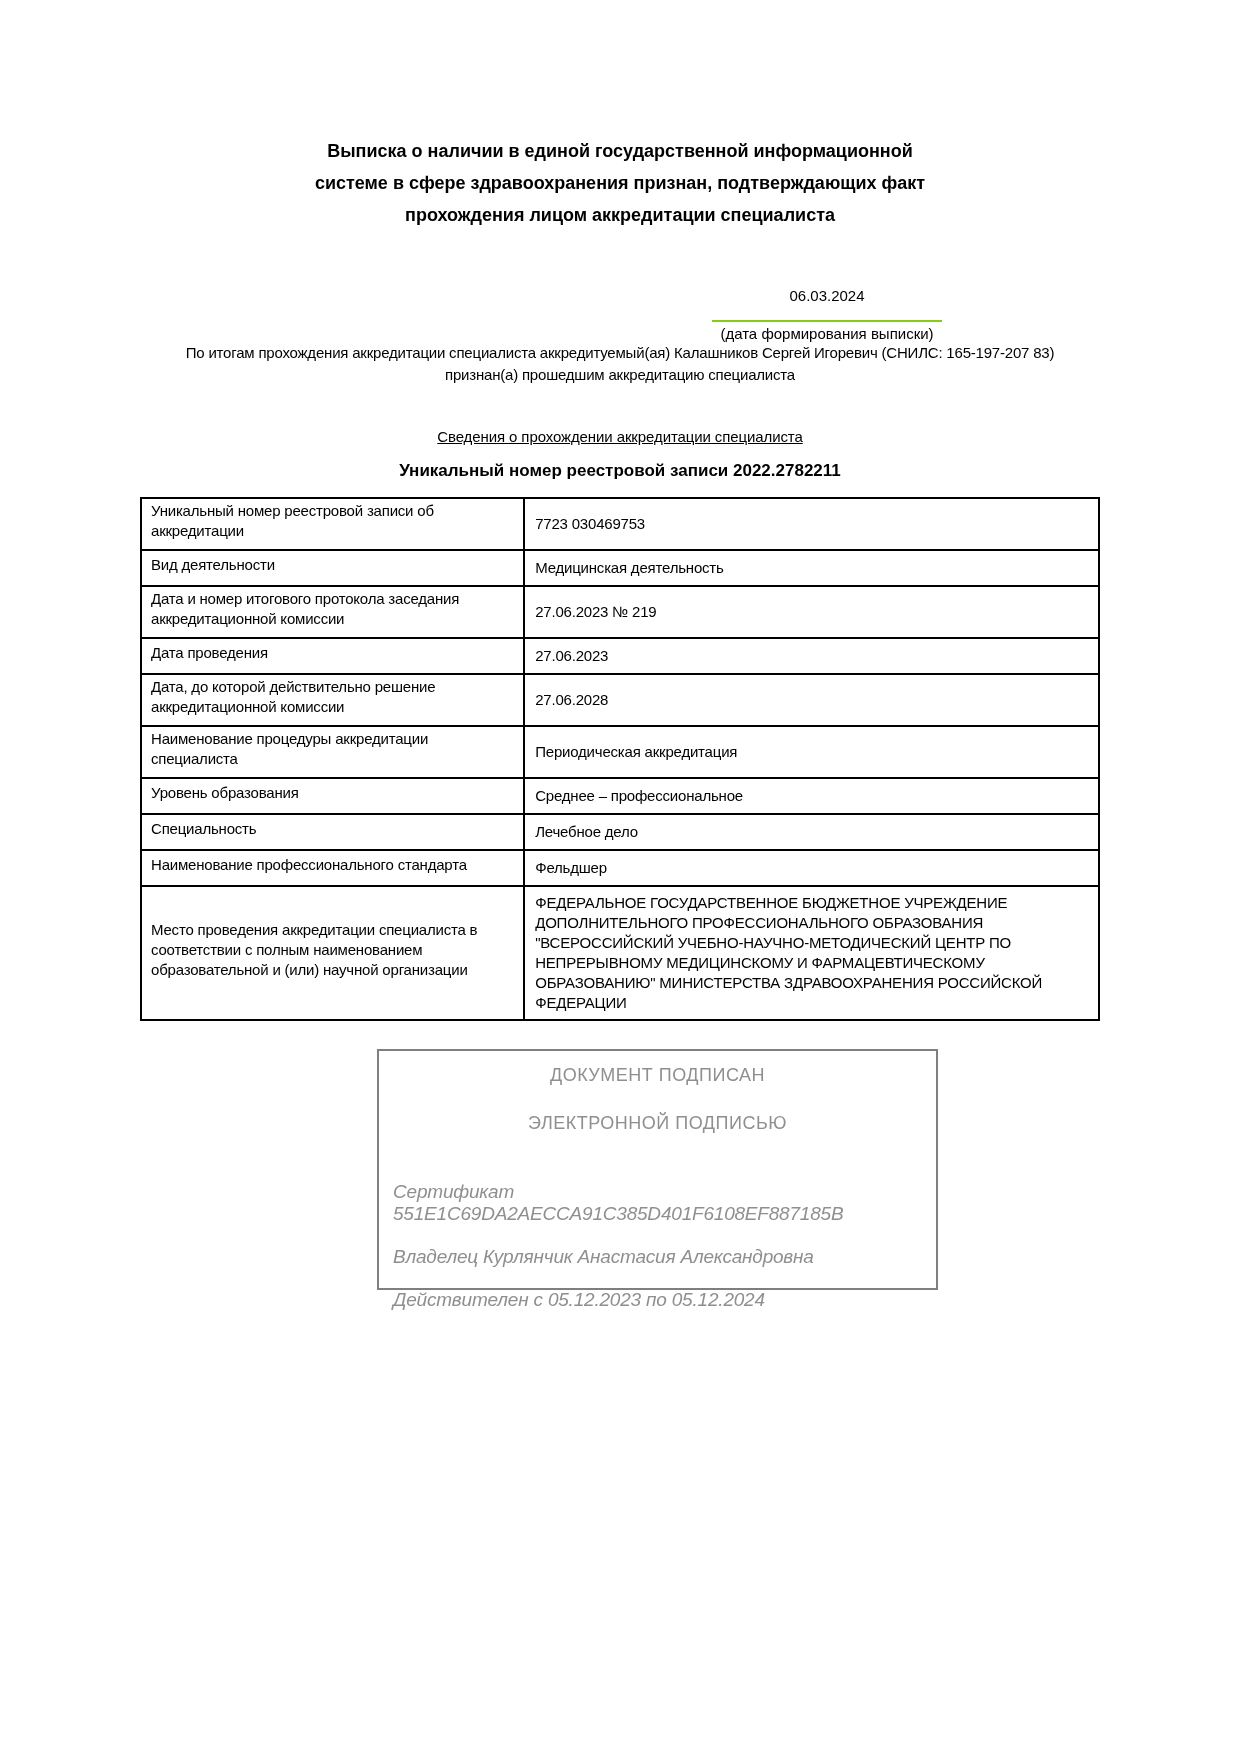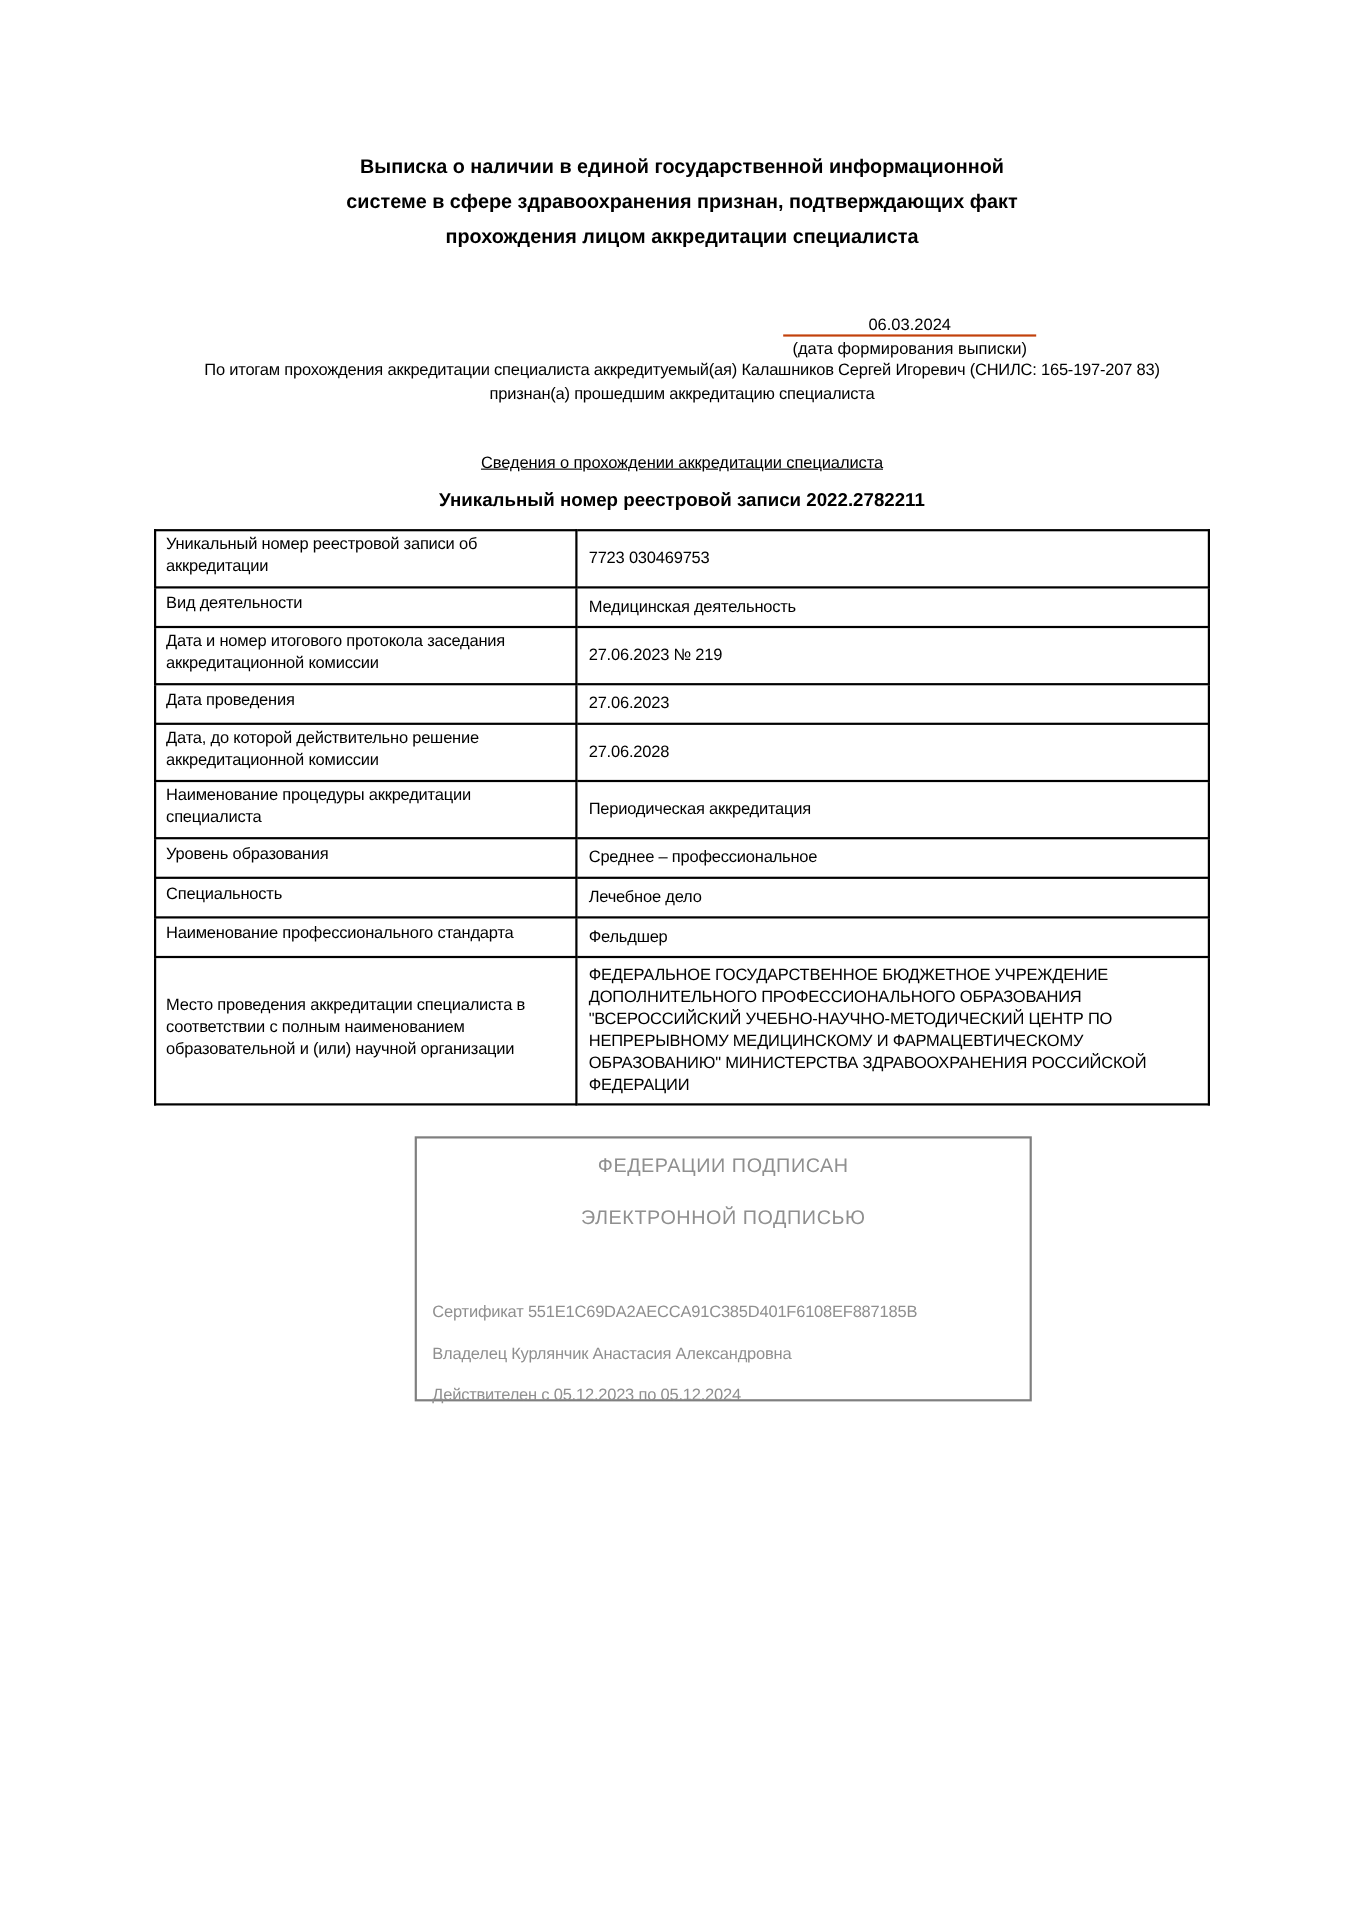--- a/index.html
+++ b/index.html
@@ -37,8 +37,8 @@
   }
   .date-value {
     display: block;
-    padding-bottom: 0;
-    border-bottom: 2px solid #c2410c;
+    padding-bottom: 16px;
+    border-bottom: 2px solid #84cc16;
   }
   .date-caption {
     display: block;

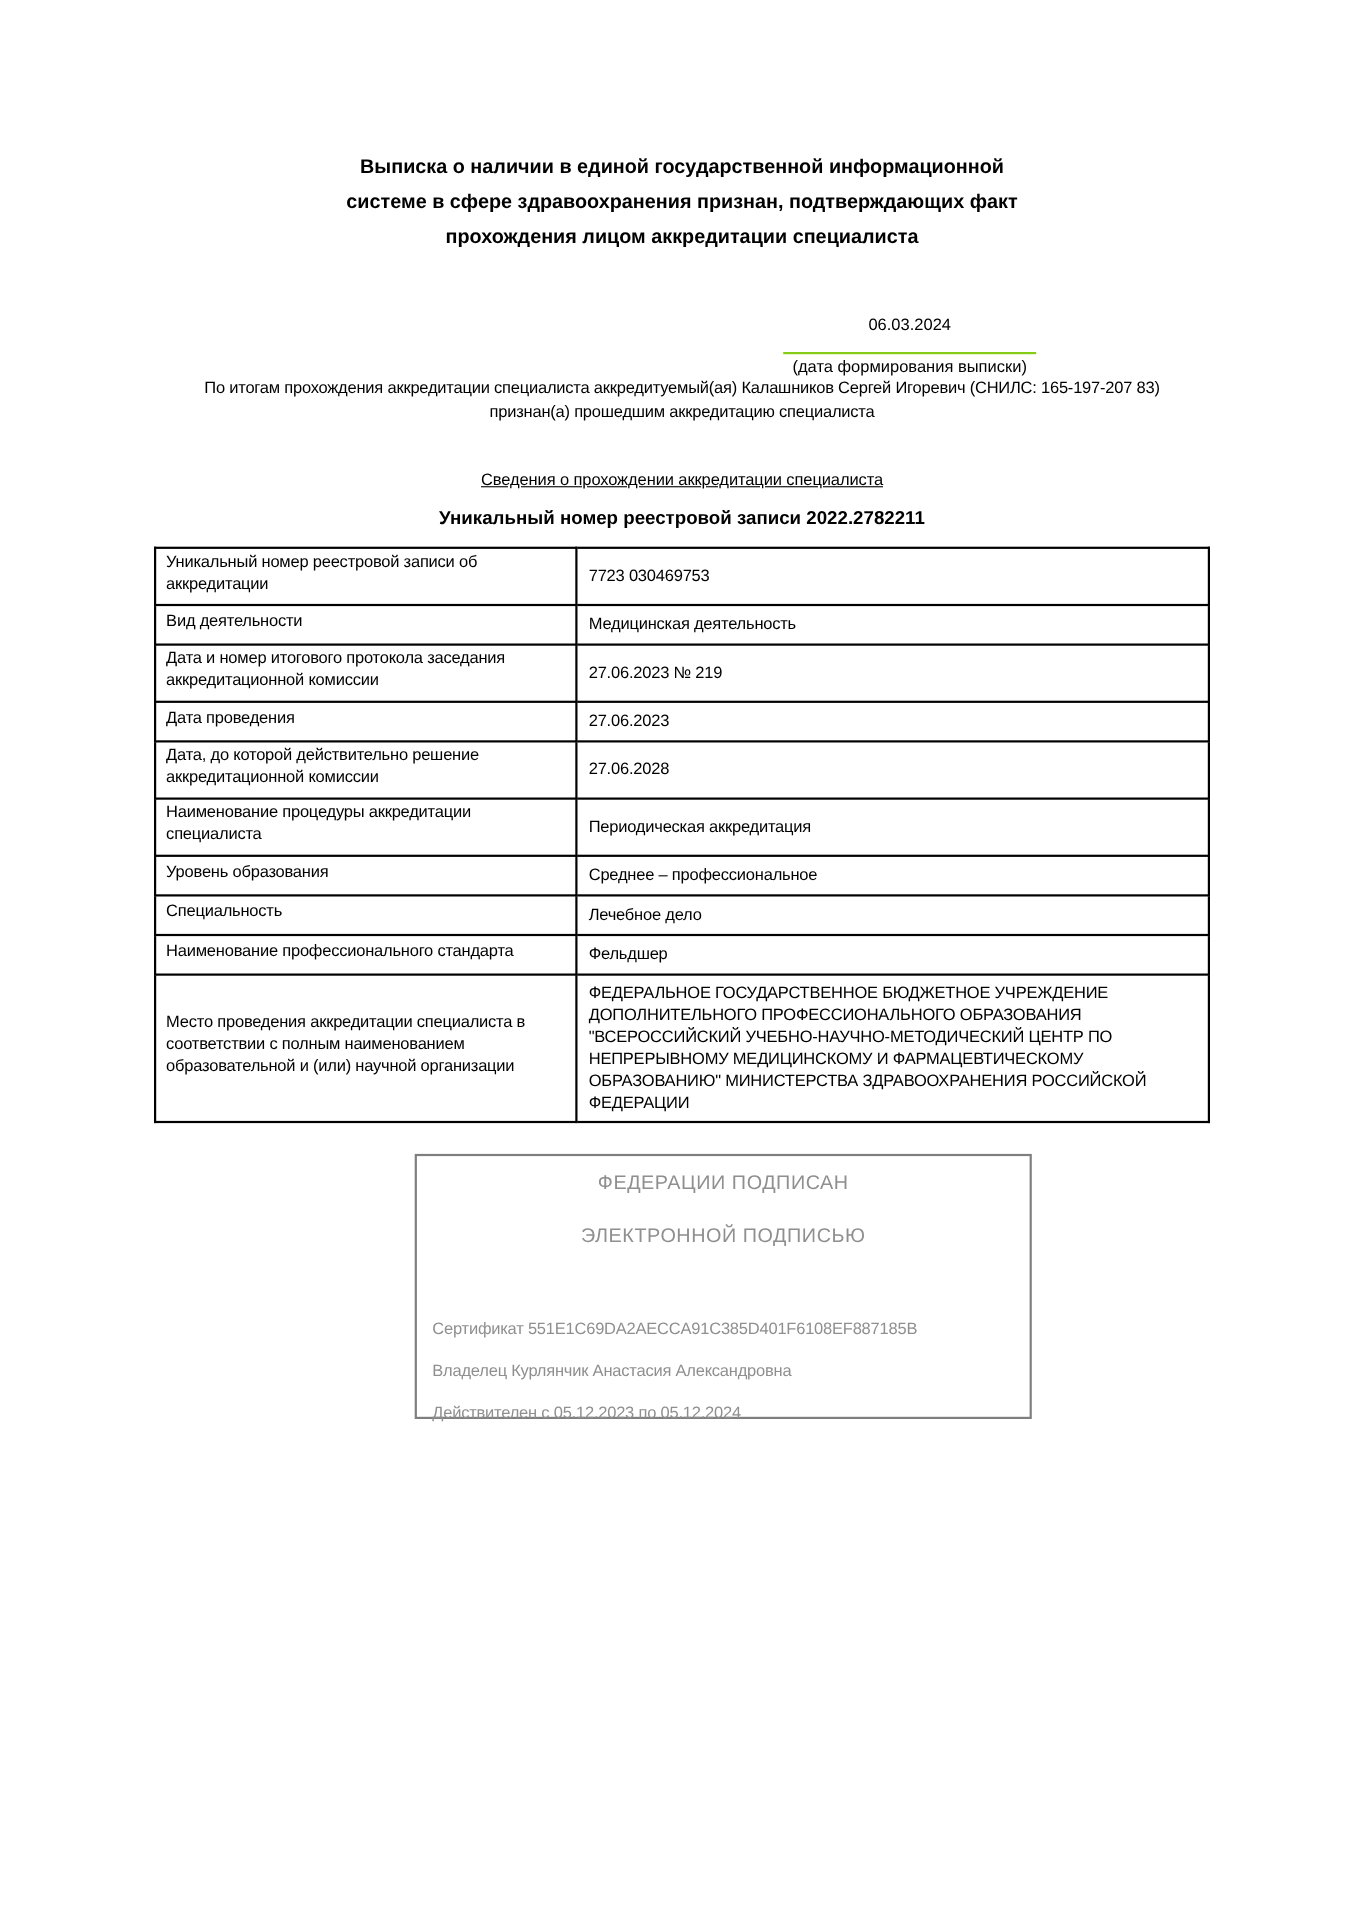--- a/index.html
+++ b/index.html
@@ -181,7 +181,7 @@
     </table>
 
     <div class="stamp">
-      <div class="stamp-line">ФЕДЕРАЦИИ ПОДПИСАН</div>
+      <div class="stamp-line">ДОКУМЕНТ ПОДПИСАН</div>
       <div class="stamp-line second">ЭЛЕКТРОННОЙ ПОДПИСЬЮ</div>
       <div class="stamp-details">
         <div>Сертификат 551E1C69DA2AECCA91C385D401F6108EF887185B</div>

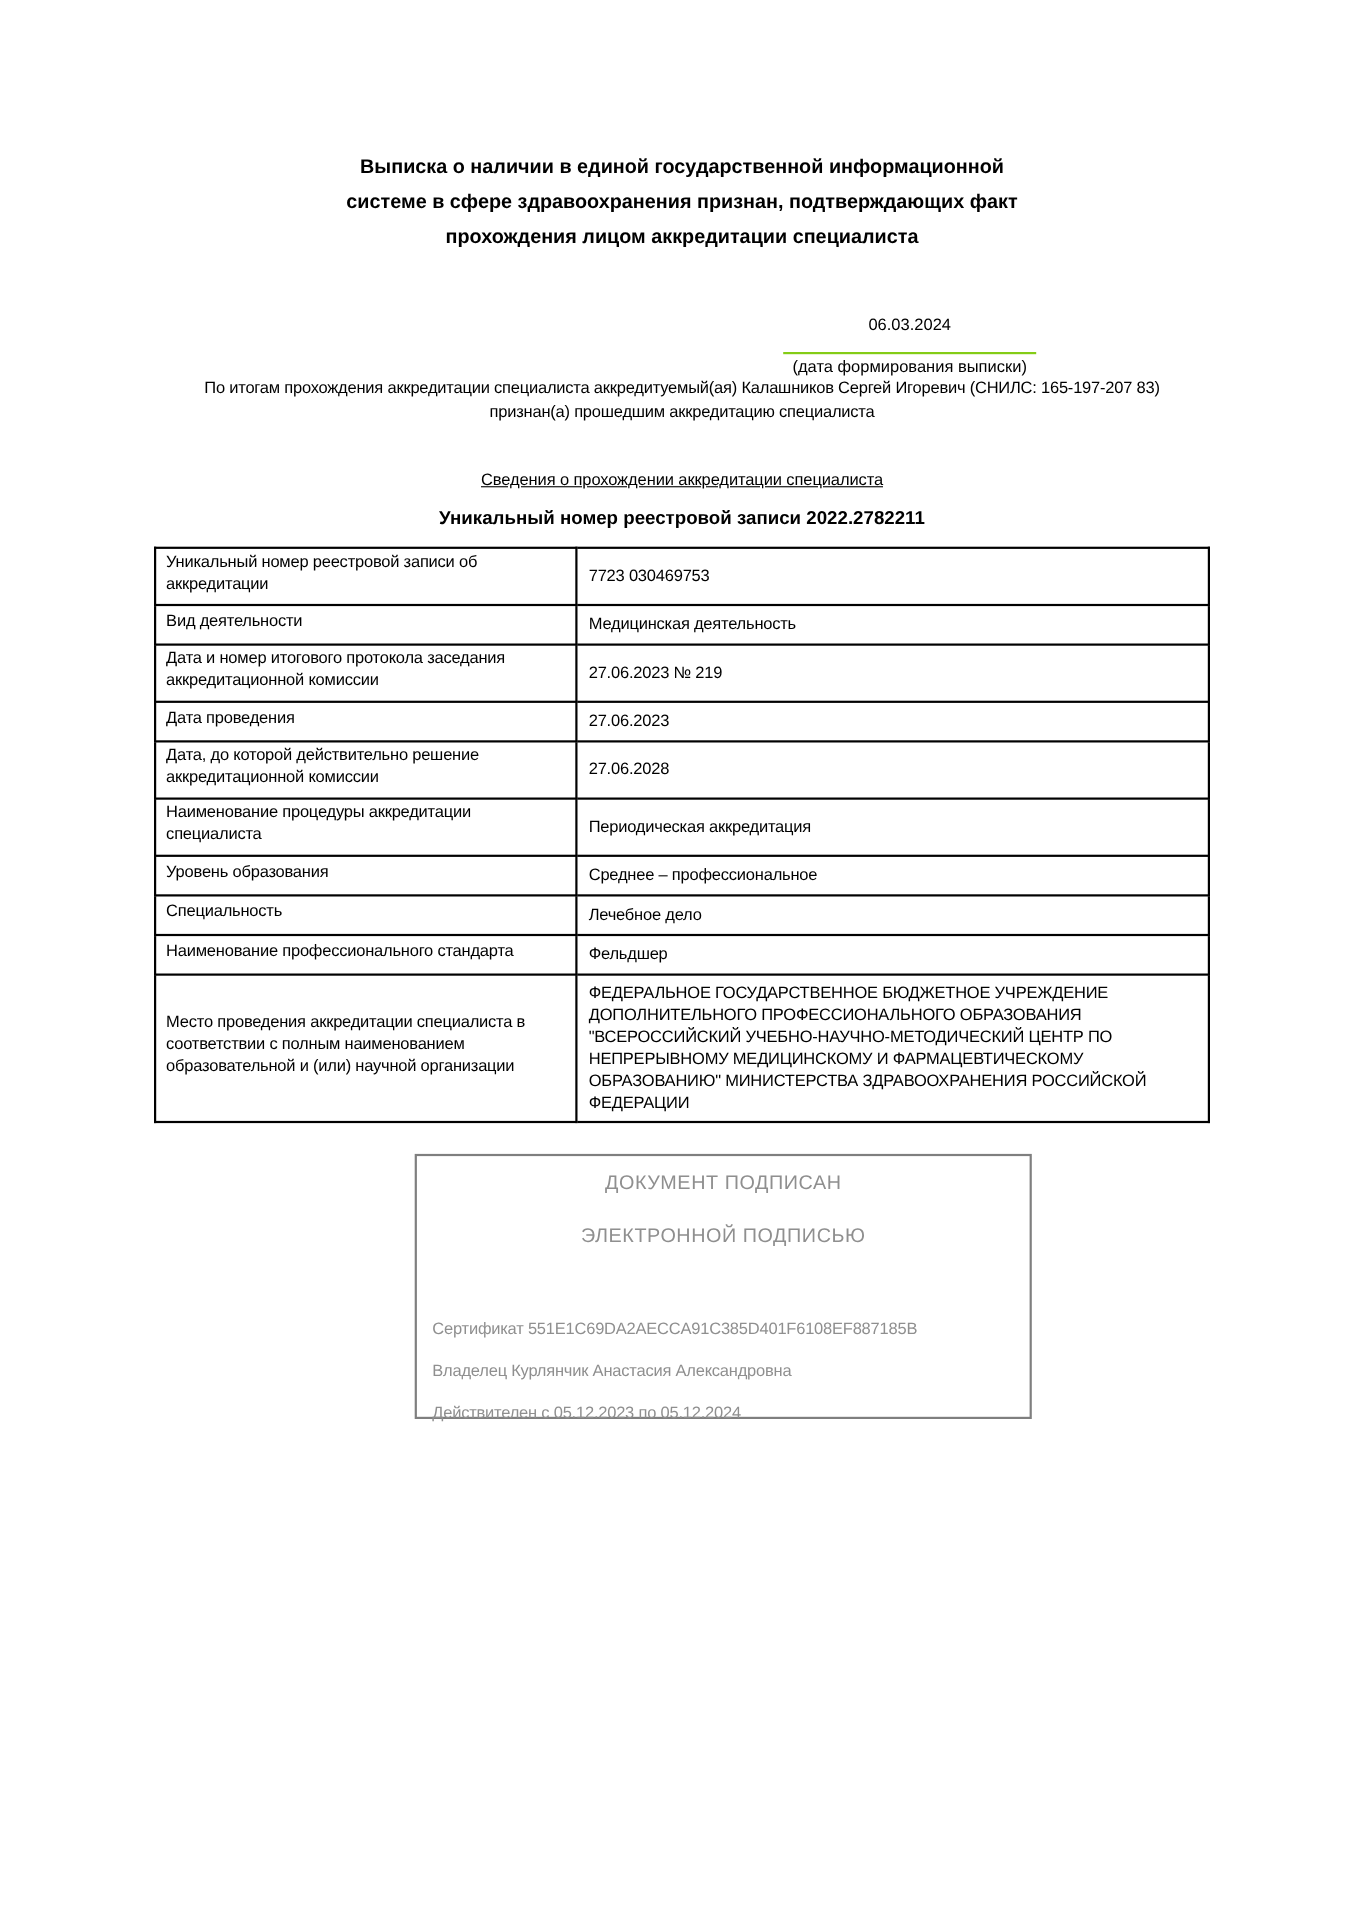--- a/index.html
+++ b/index.html
@@ -103,9 +103,10 @@
   }
   .stamp-line.second { margin-top: 27px; }
   .stamp-details {
-    margin-top: 66px;
-    font-size: 15px;
+    margin-top: 47px;
+    font-size: 19px;
     letter-spacing: -0.2px;
+    font-style: italic;
   }
   .stamp-details div { margin-bottom: 21px; }
 </style>

